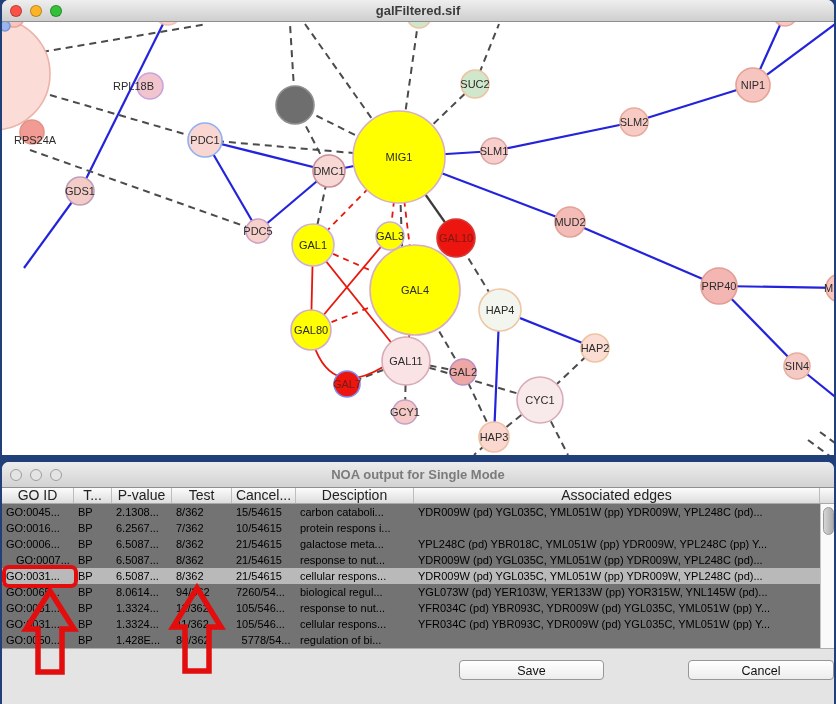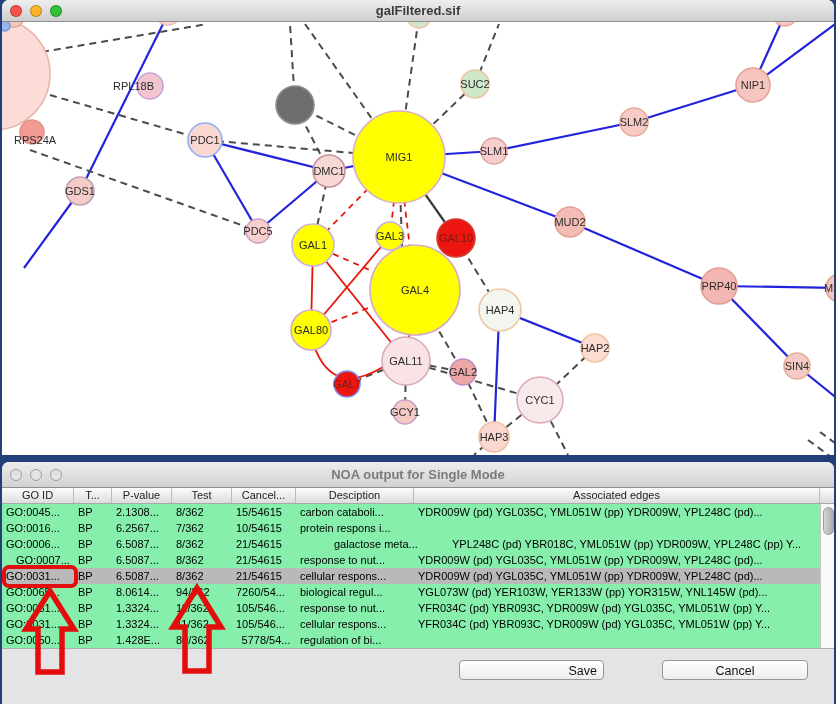--- a/index.html
+++ b/index.html
@@ -26,7 +26,7 @@
   #thead{display:flex;height:16px;background:linear-gradient(#fcfcfc,#dddddd);
      border-bottom:1px solid #a9a9a9;box-sizing:border-box;}
   .hcell{flex:none;box-sizing:border-box;border-right:1px solid #bdbdbd;
-     font-size:11px;color:#222;text-align:center;line-height:15px;
+     font-size:14px;color:#222;text-align:center;line-height:15px;
      overflow:hidden;white-space:nowrap;}
   #rows{position:absolute;left:0;top:16px;width:818px;height:144px;}
   .trow{display:flex;height:16px;background:#86efac;}

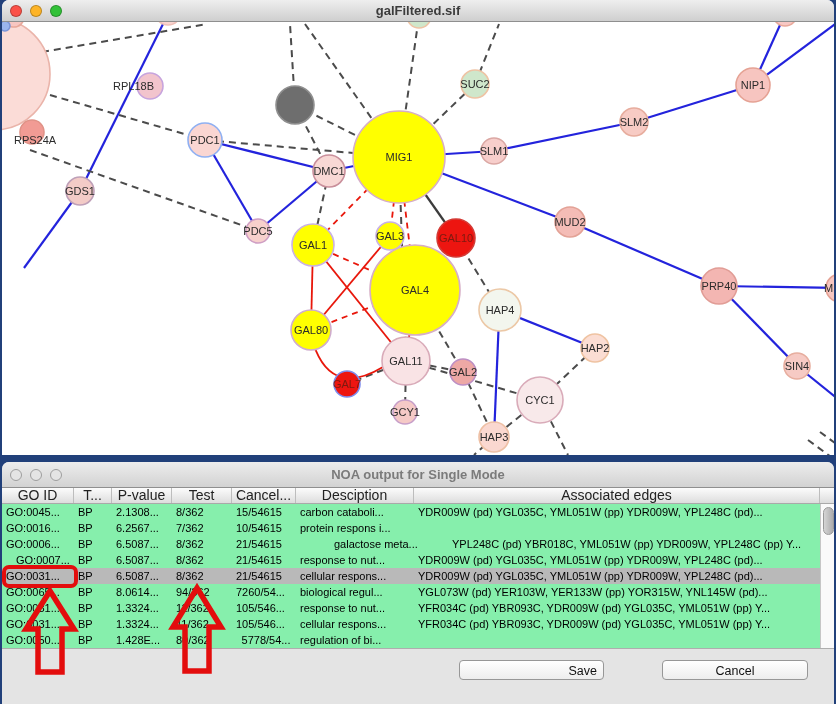--- a/index.html
+++ b/index.html
@@ -29,7 +29,7 @@
      font-size:14px;color:#222;text-align:center;line-height:15px;
      overflow:hidden;white-space:nowrap;}
   #rows{position:absolute;left:0;top:16px;width:818px;height:144px;}
-  .trow{display:flex;height:16px;background:#86efac;}
+  .trow{display:flex;height:16px;background:#737373;}
   .trow.sel{background:#b9b9b9;}
   .tcell{flex:none;box-sizing:border-box;padding-left:4px;font-size:11px;
      line-height:16px;color:#000;overflow:hidden;white-space:nowrap;}

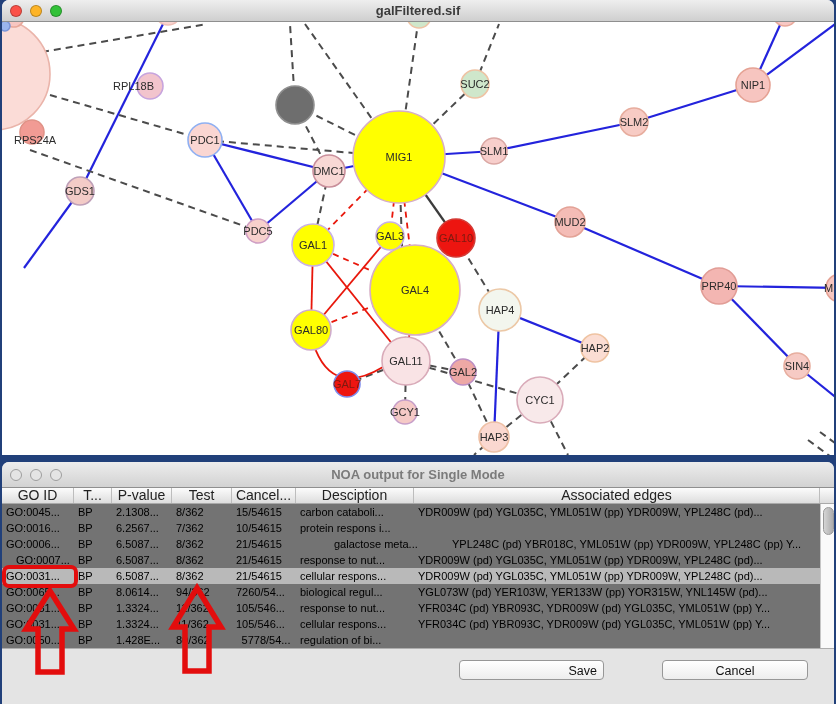--- a/index.html
+++ b/index.html
@@ -226,7 +226,7 @@
           <div class="tcell" style="width: 60px;">6.5087...</div>
           <div class="tcell" style="width: 60px;">8/362</div>
           <div class="tcell" style="width: 64px;">21/54615</div>
-          <div class="tcell" style="width: 118px; margin-left: 34px;">galactose meta...</div>
+          <div class="tcell" style="width: 118px;">galactose meta...</div>
           <div class="tcell" style="width: 406px;">YPL248C (pd) YBR018C, YML051W (pp) YDR009W, YPL248C (pp) Y...</div>
         </div>
         <div class="trow">

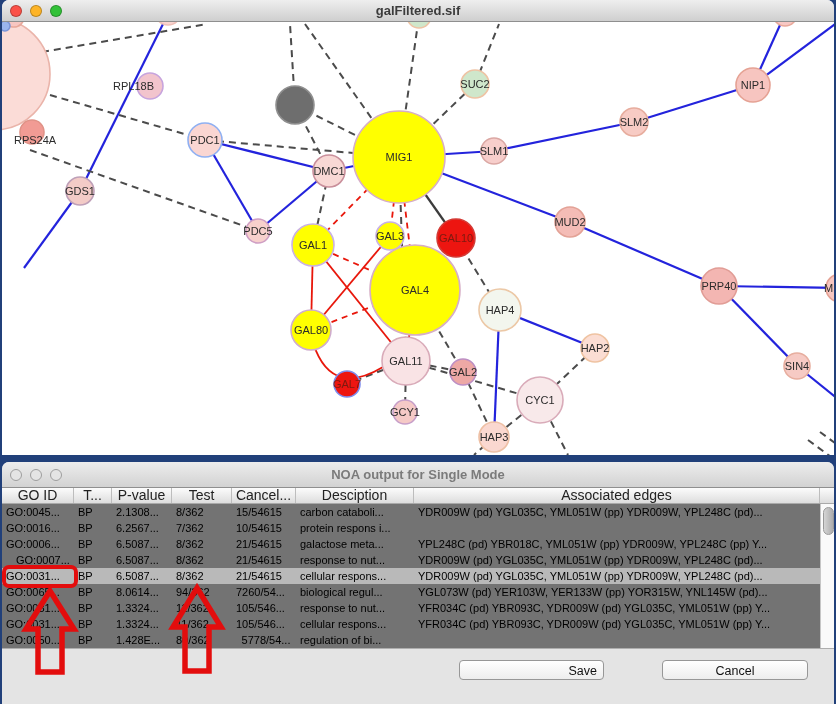--- a/index.html
+++ b/index.html
@@ -43,7 +43,7 @@
      border:1px solid #979797;background:linear-gradient(#ffffff,#ededed);
      font-family:"Liberation Sans",sans-serif;font-size:12.5px;color:#111;
      text-align:center;line-height:18px;box-sizing:border-box;}
-  #save-btn{left:457px;width:145px;text-align:right;}
+  #save-btn{left:457px;width:145px;}
   #cancel-btn{left:660px;width:146px;}
   
   #annot-box{position:absolute;left:2px;top:565px;width:68px;height:15px;

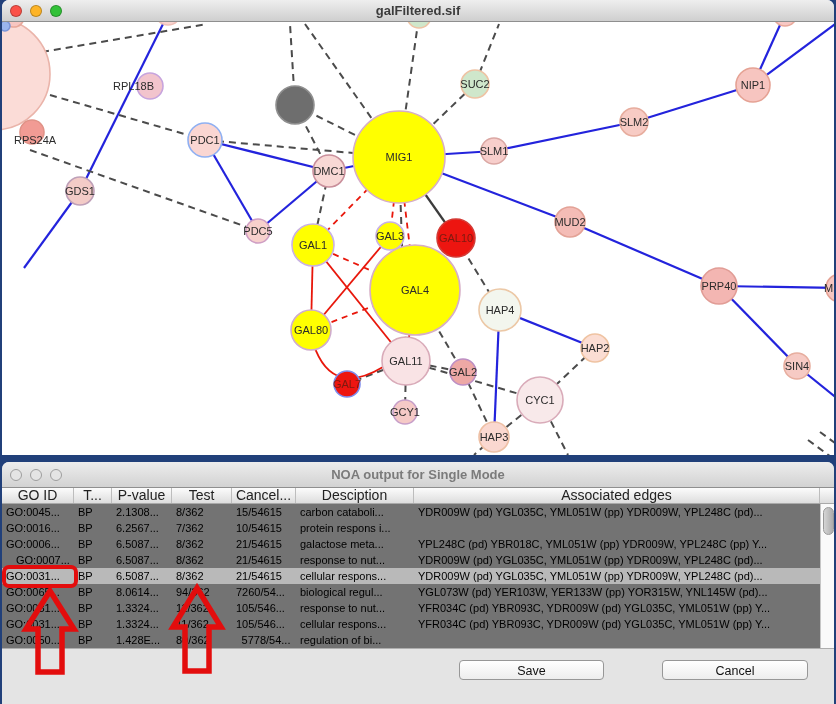--- a/index.html
+++ b/index.html
@@ -44,7 +44,7 @@
      font-family:"Liberation Sans",sans-serif;font-size:12.5px;color:#111;
      text-align:center;line-height:18px;box-sizing:border-box;}
   #save-btn{left:457px;width:145px;}
-  #cancel-btn{left:660px;width:146px;}
+  #cancel-btn{left:686px;width:146px;}
   
   #annot-box{position:absolute;left:2px;top:565px;width:68px;height:15px;
      border:4px solid #e30d0d;border-radius:7px;z-index:60;}

